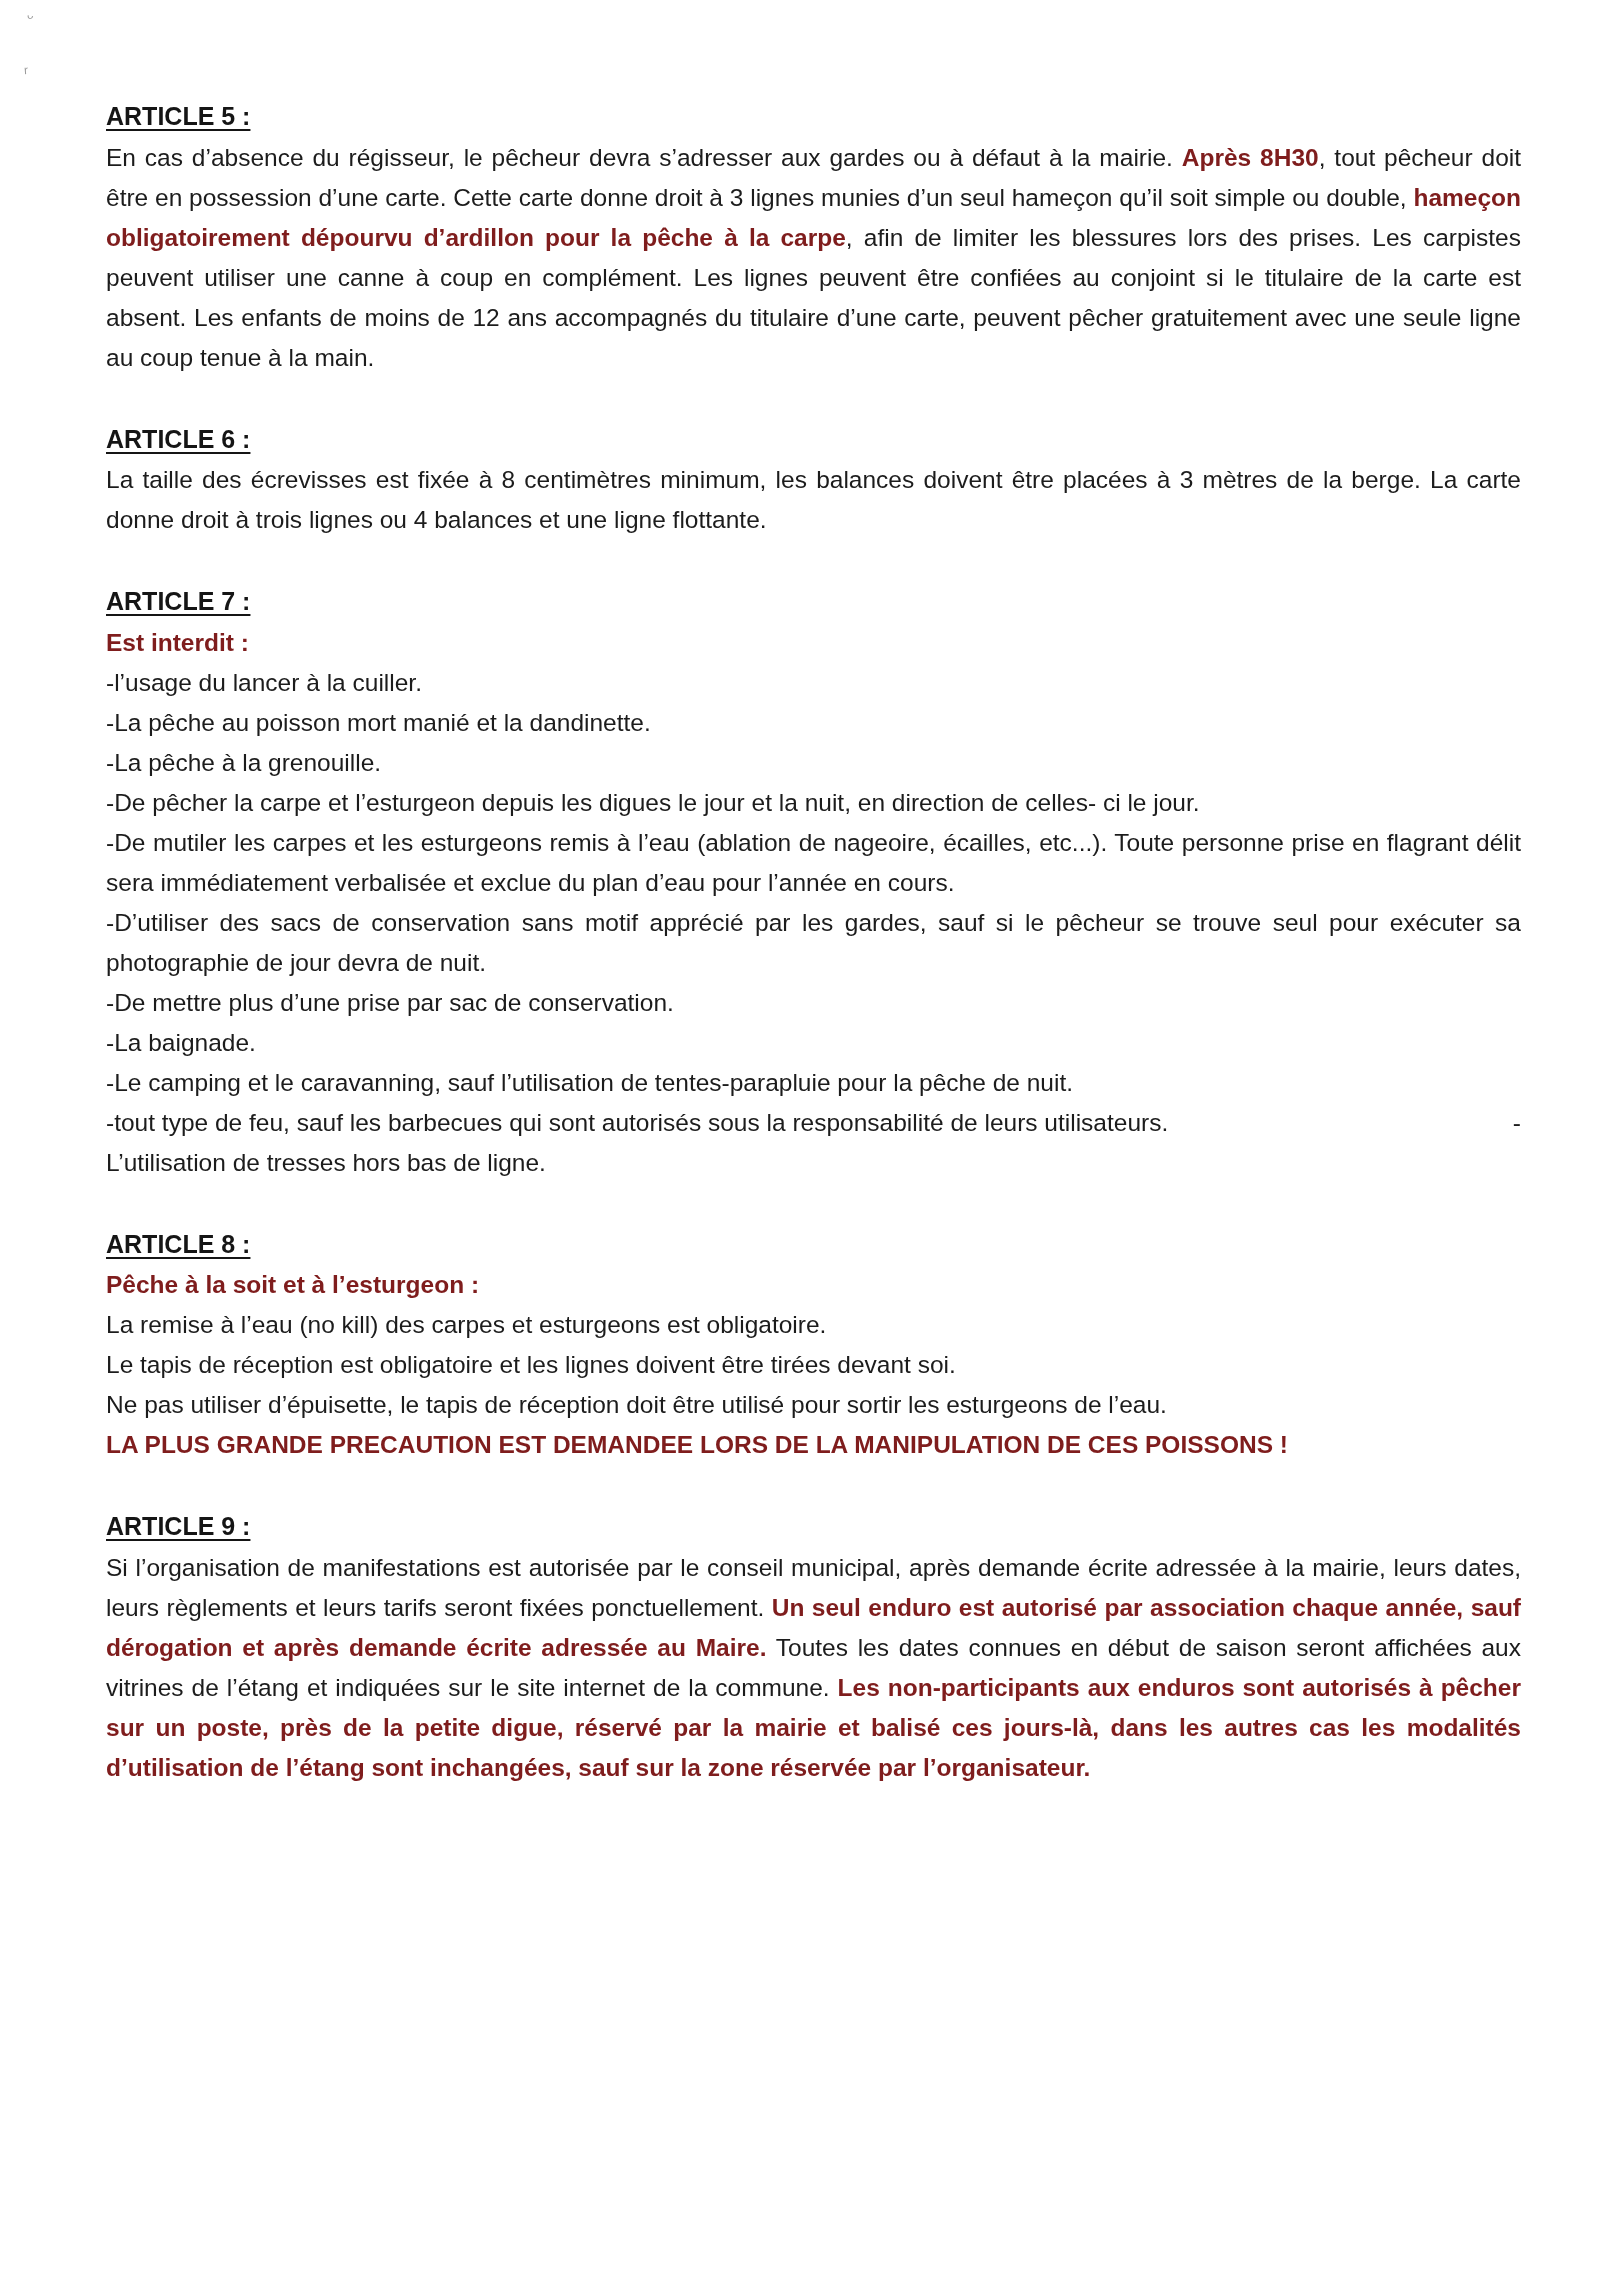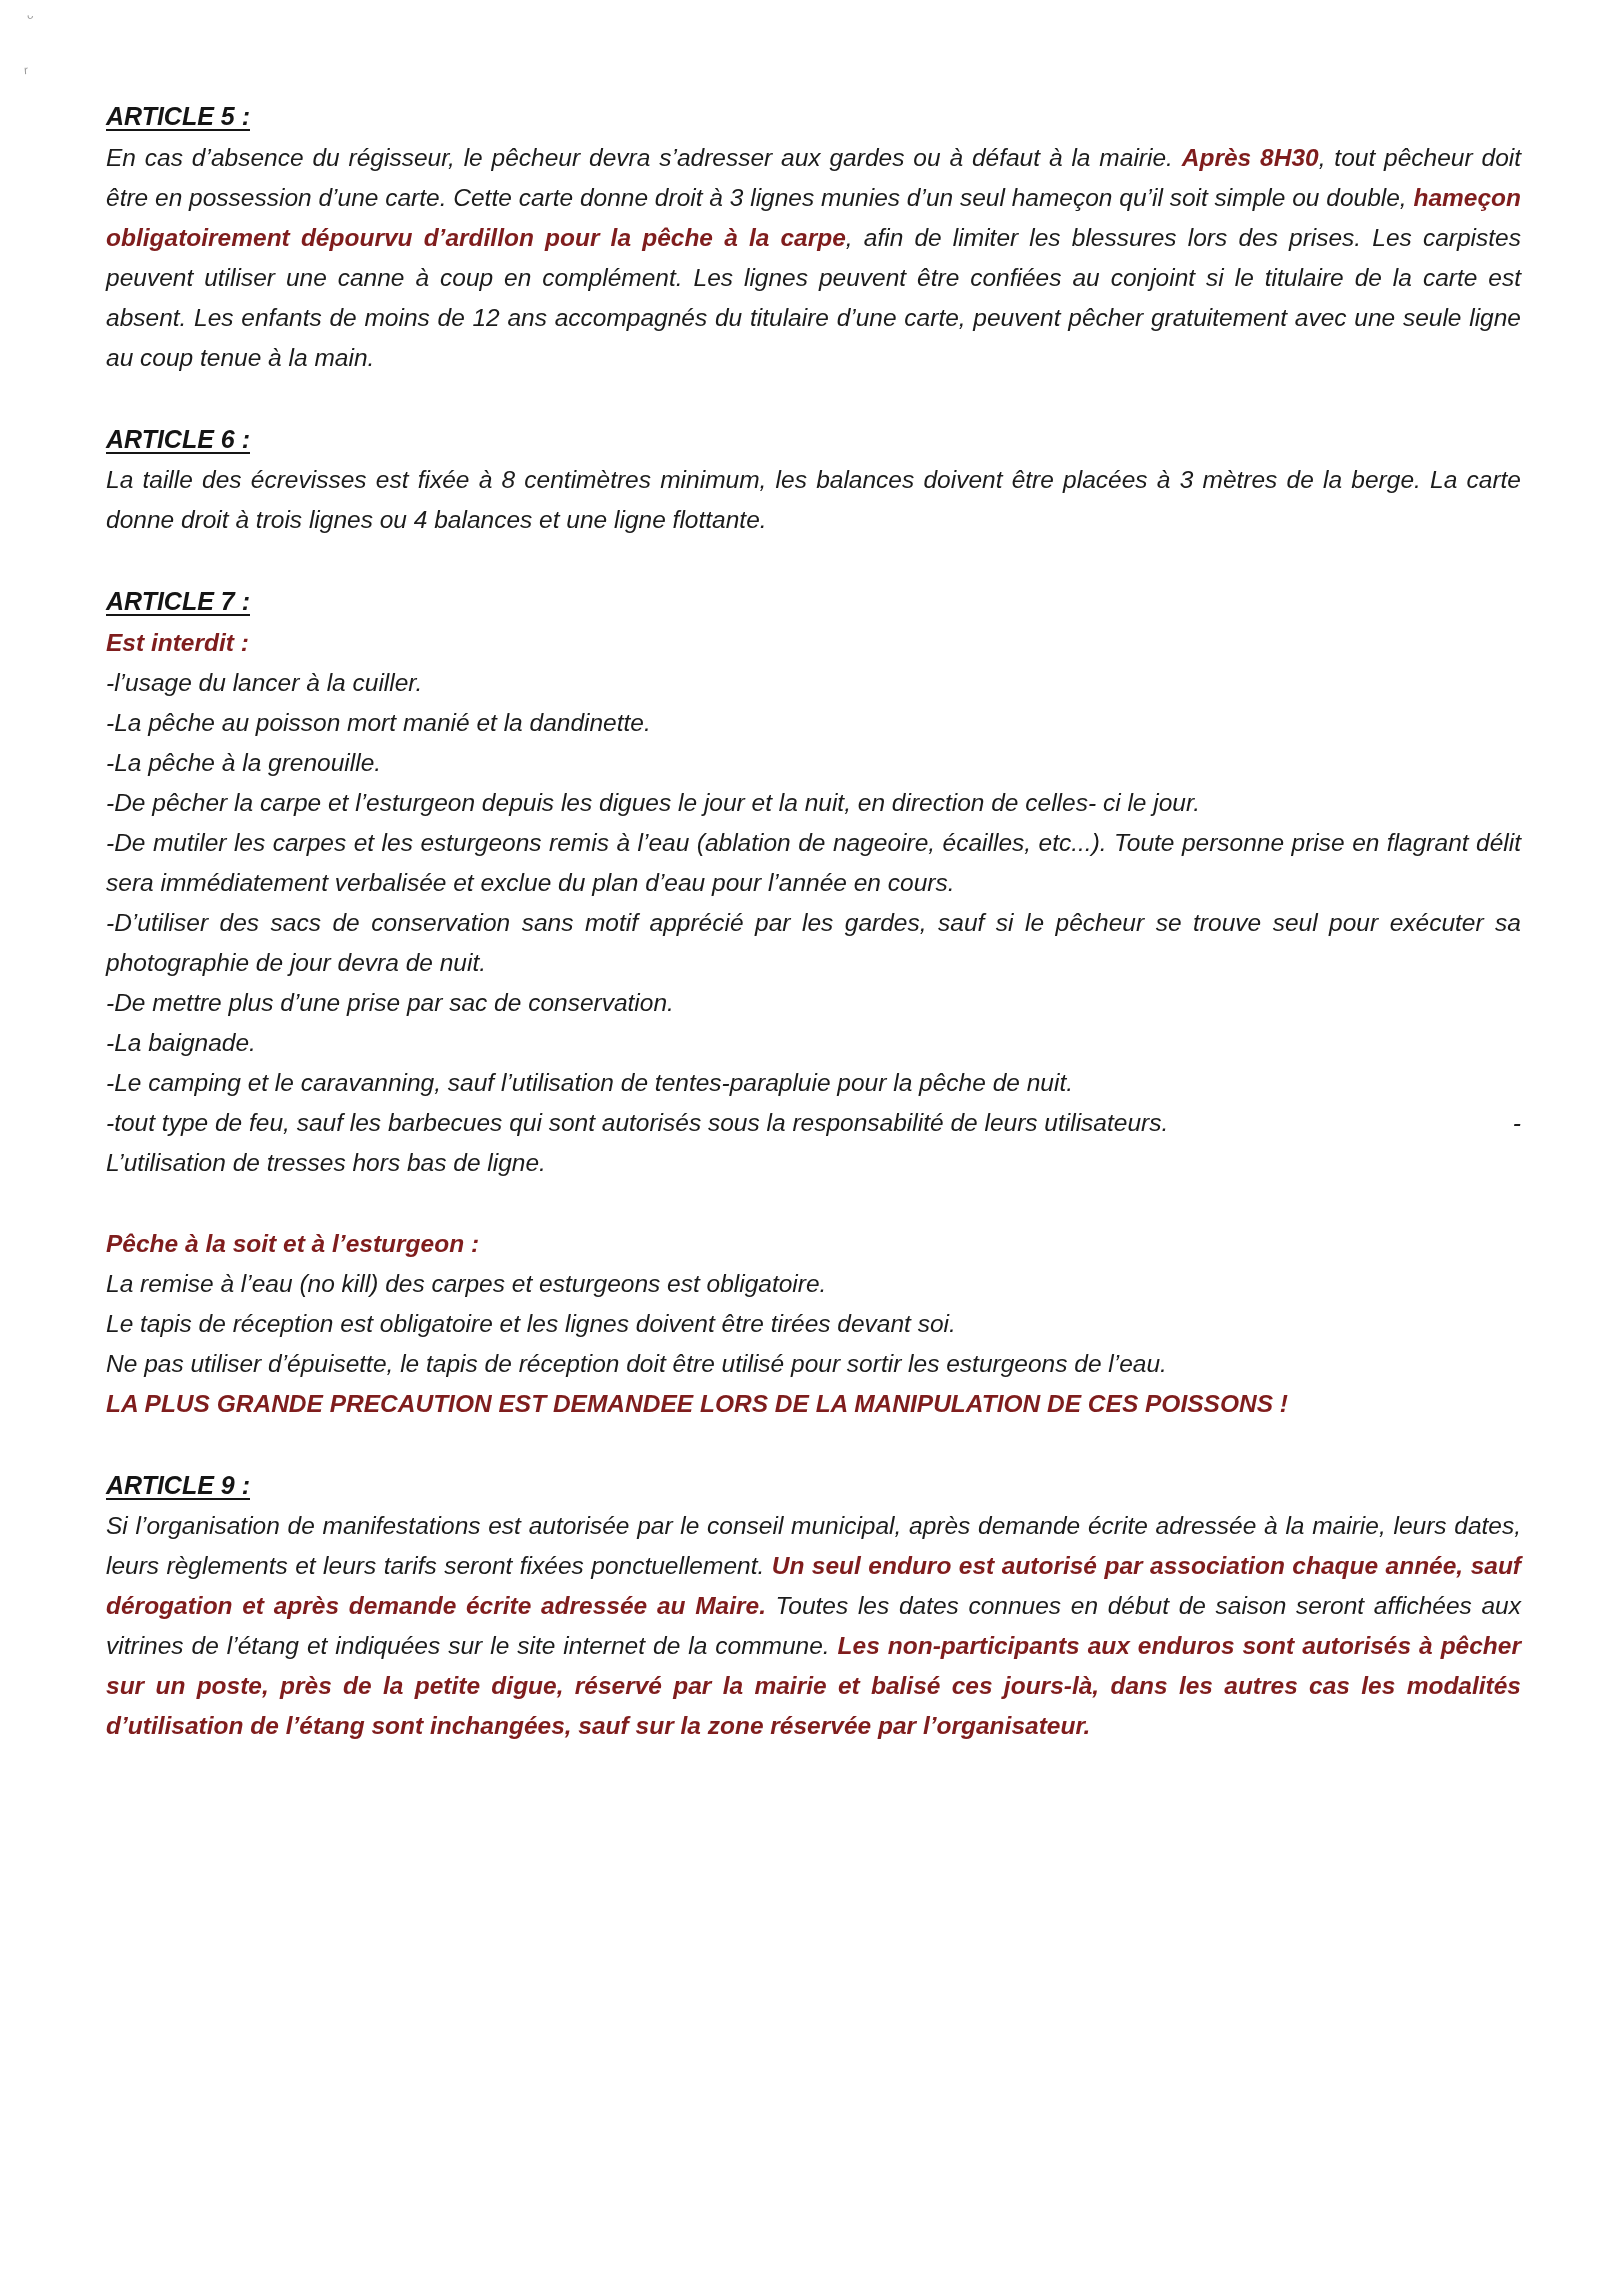--- a/index.html
+++ b/index.html
@@ -28,7 +28,7 @@
     left: 106px;
     width: 1415px;
   }
-  .article { margin-bottom: 41px; font-style: italic; }
+  .article { margin-bottom: 41px; }
   .article:last-child { margin-bottom: 16px; }
   .article-heading {
     font-size: 25px;

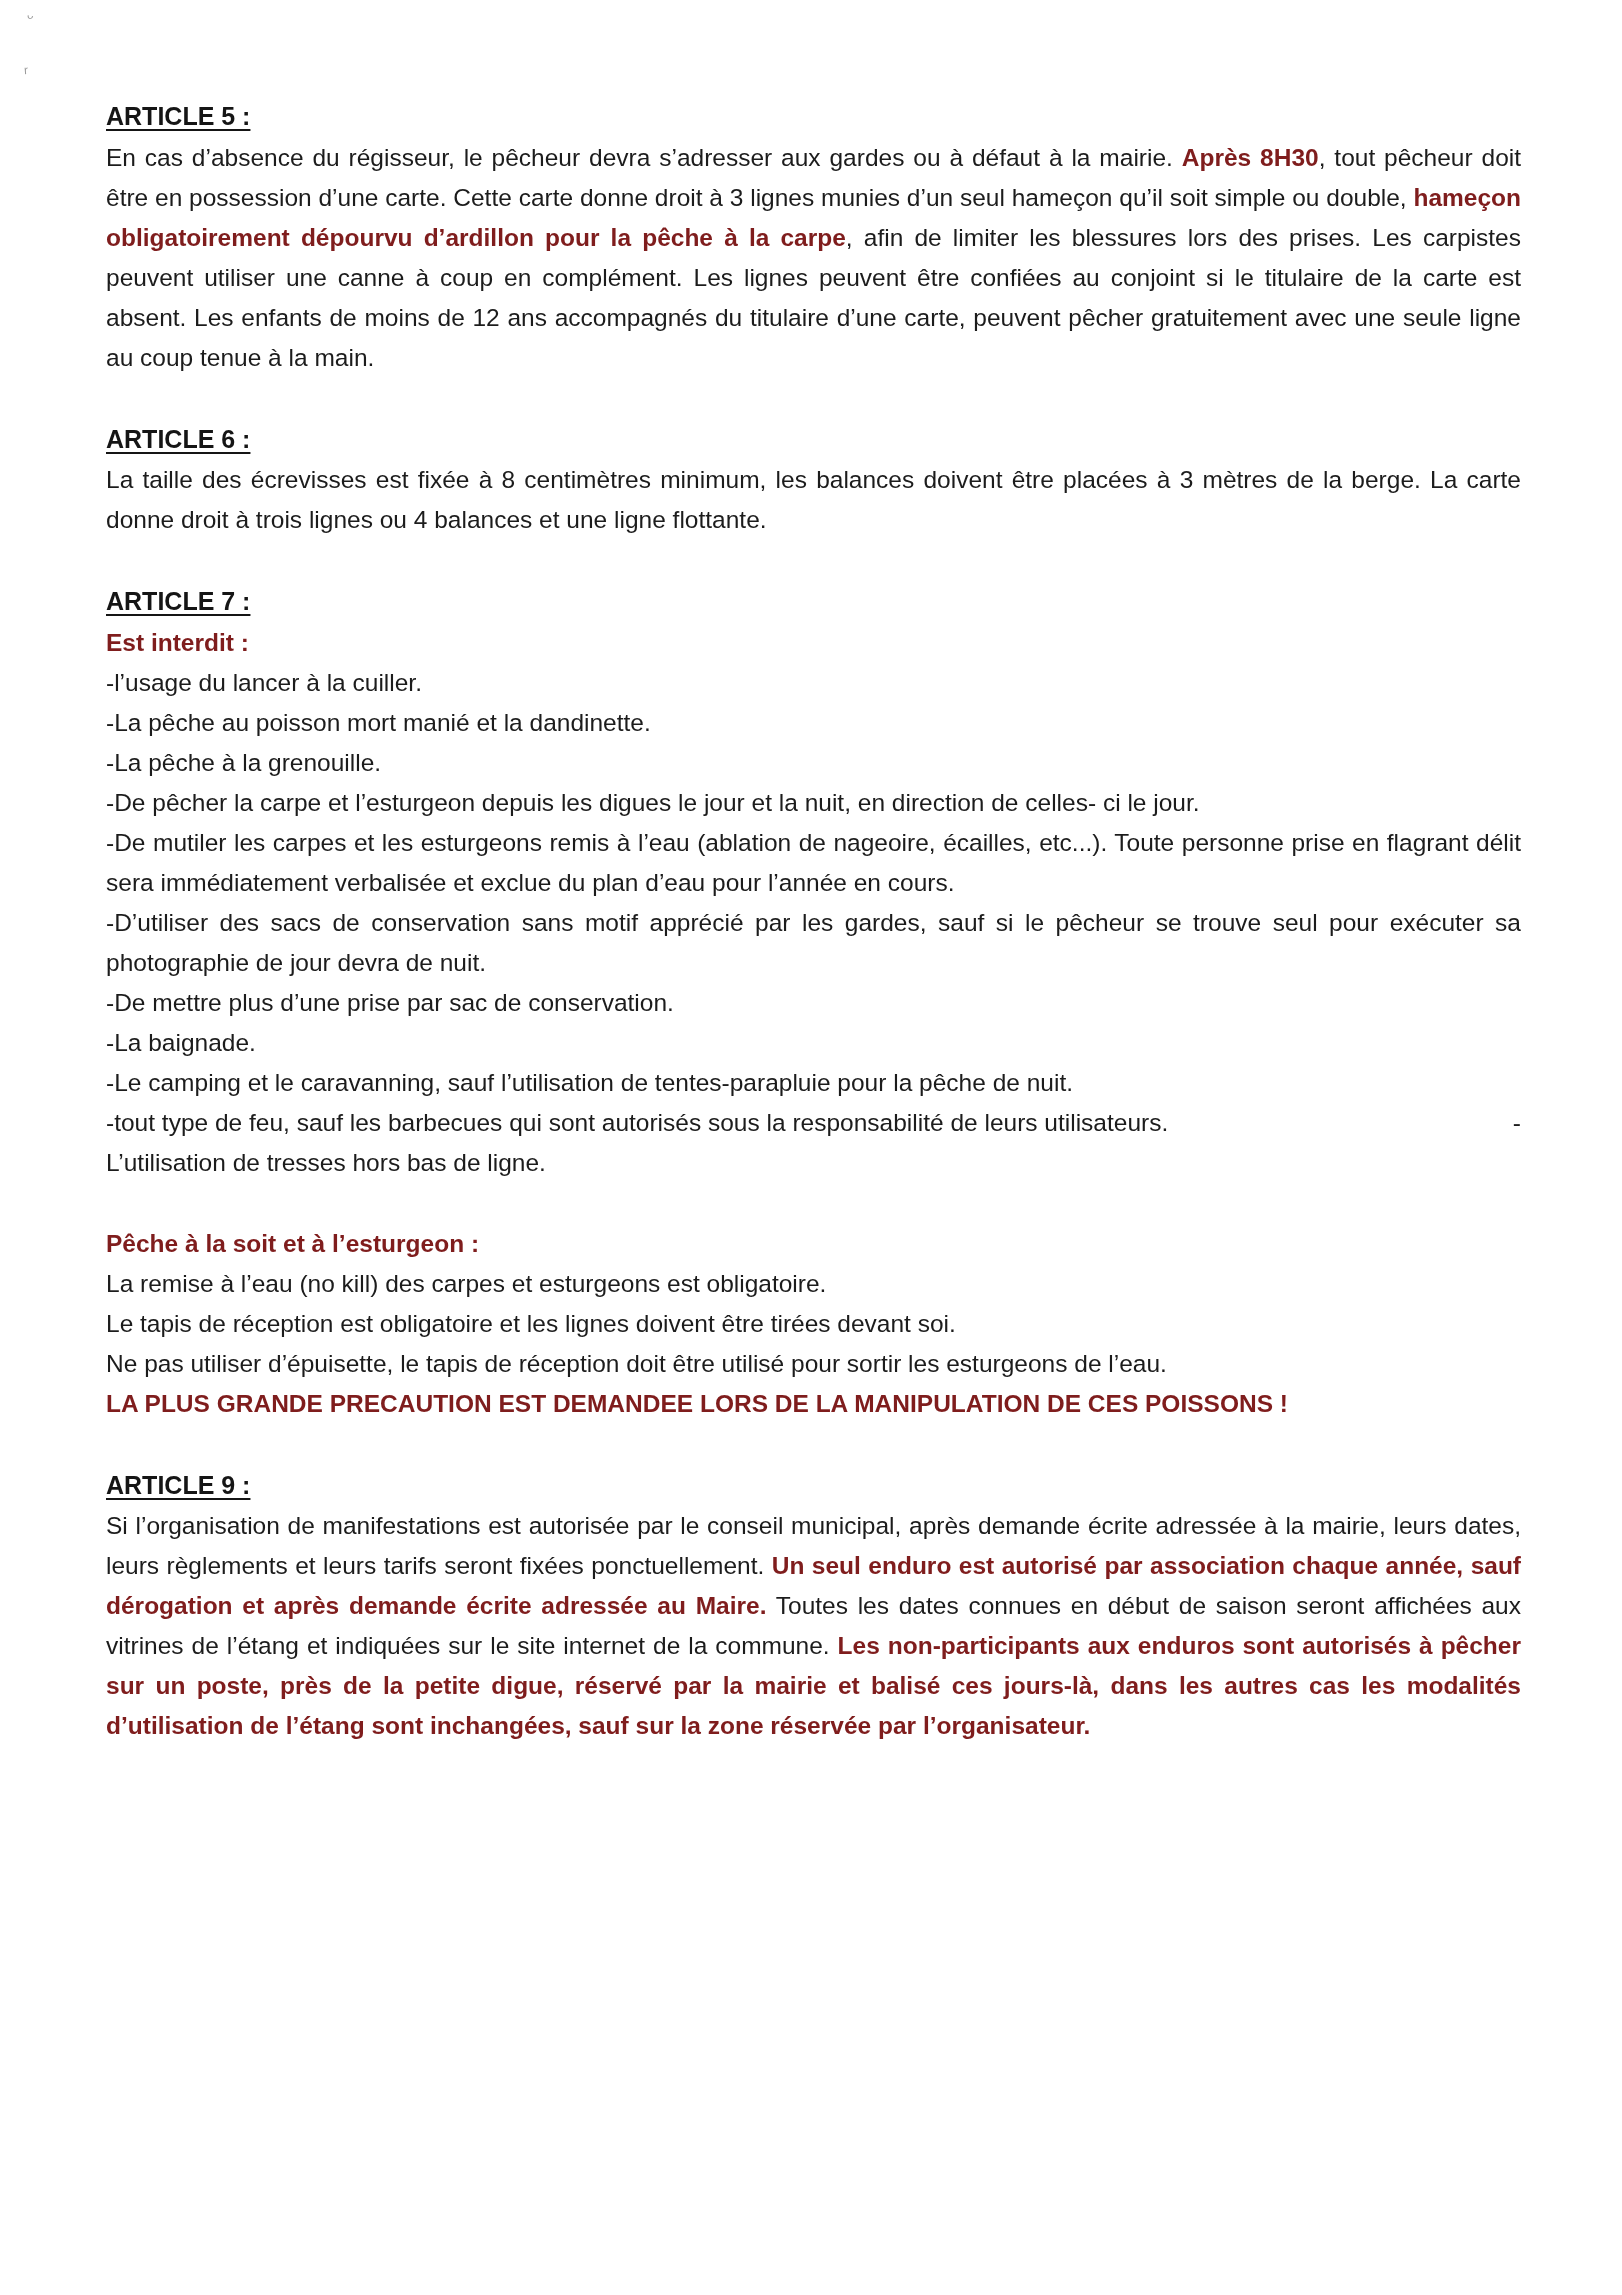--- a/index.html
+++ b/index.html
@@ -80,6 +80,7 @@
         <p class="para"><span>L’utilisation de tresses hors bas de ligne.</span></p>
       </section>
       <section class="article">
+        <h2 class="article-heading">ARTICLE 8 :</h2>
         <p class="para"><span class="b">Pêche à la soit et à l’esturgeon :</span></p>
         <p class="para"><span>La remise à l’eau (no kill) des carpes et esturgeons est obligatoire.</span></p>
         <p class="para"><span>Le tapis de réception est obligatoire et les lignes doivent être tirées devant soi.</span></p>

